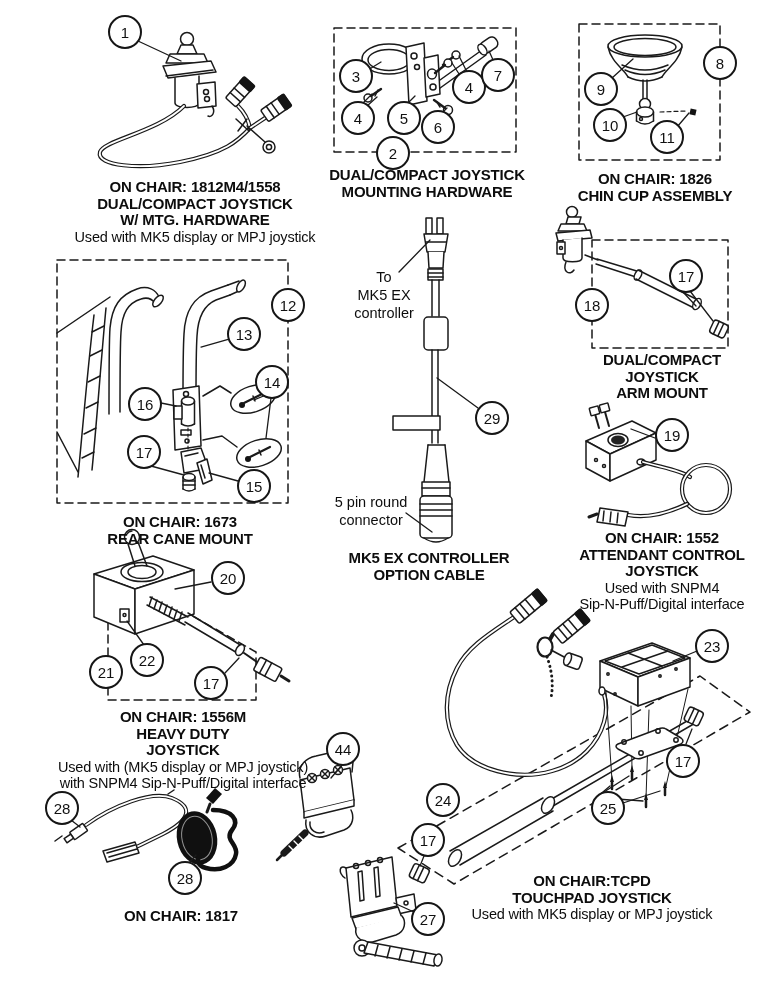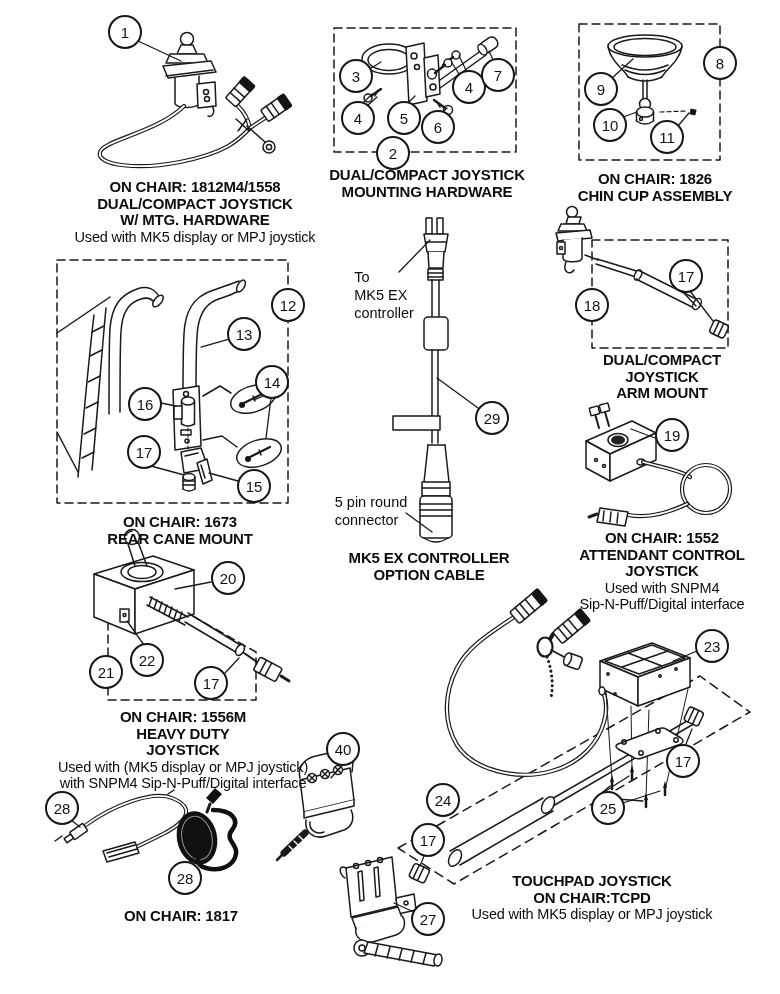--- a/index.html
+++ b/index.html
@@ -23,7 +23,7 @@
   .caption .t { font-weight:700; font-size:15px; letter-spacing:-0.2px; }
   .caption .n { font-weight:400; font-size:14.5px; letter-spacing:-0.2px; }
   .ann {
-    position:absolute; transform:translateX(-50%); text-align:left;
+    position:absolute; transform:translateX(-50%); text-align:center;
     font-size:14.5px; line-height:18px; white-space:nowrap; z-index:2;
   }
 </style>

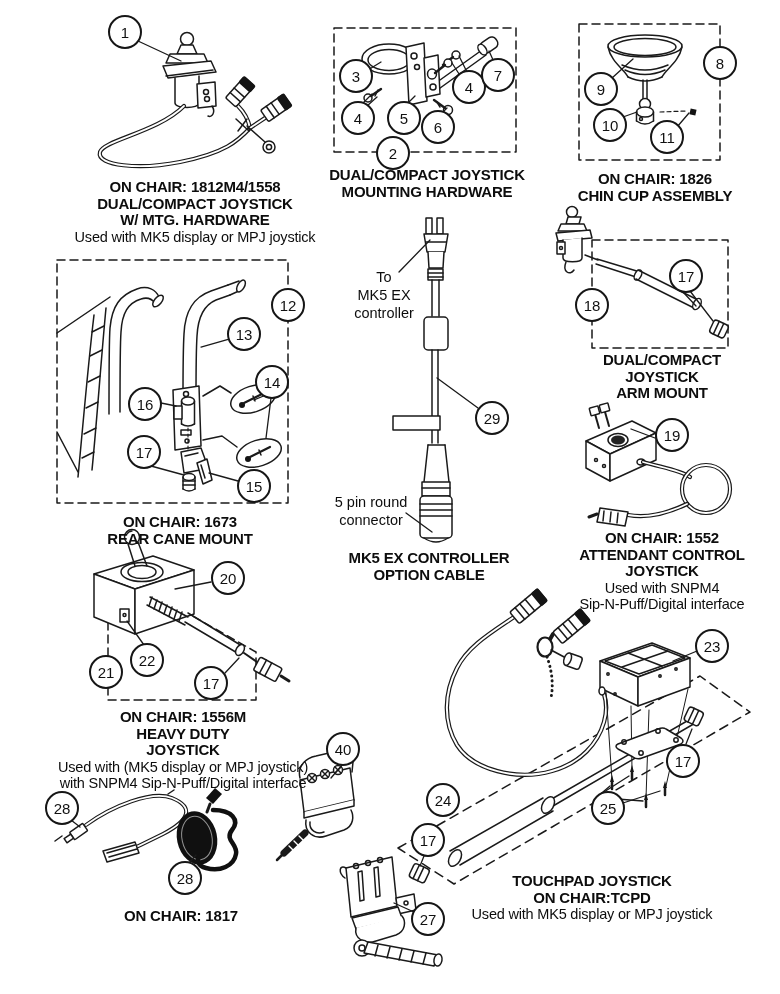--- a/index.html
+++ b/index.html
@@ -506,7 +506,7 @@
 <div class="balloon" style="left:695px;top:629px">23</div>
 <div class="balloon" style="left:426px;top:783px">24</div>
 <div class="balloon" style="left:591px;top:791px">25</div>
-<div class="balloon" style="left:326px;top:732px">40</div>
+<div class="balloon" style="left:326px;top:732px">44</div>
 <div class="balloon" style="left:411px;top:902px">27</div>
 <div class="balloon" style="left:666px;top:744px">17</div>
 <div class="balloon" style="left:411px;top:823px">17</div>

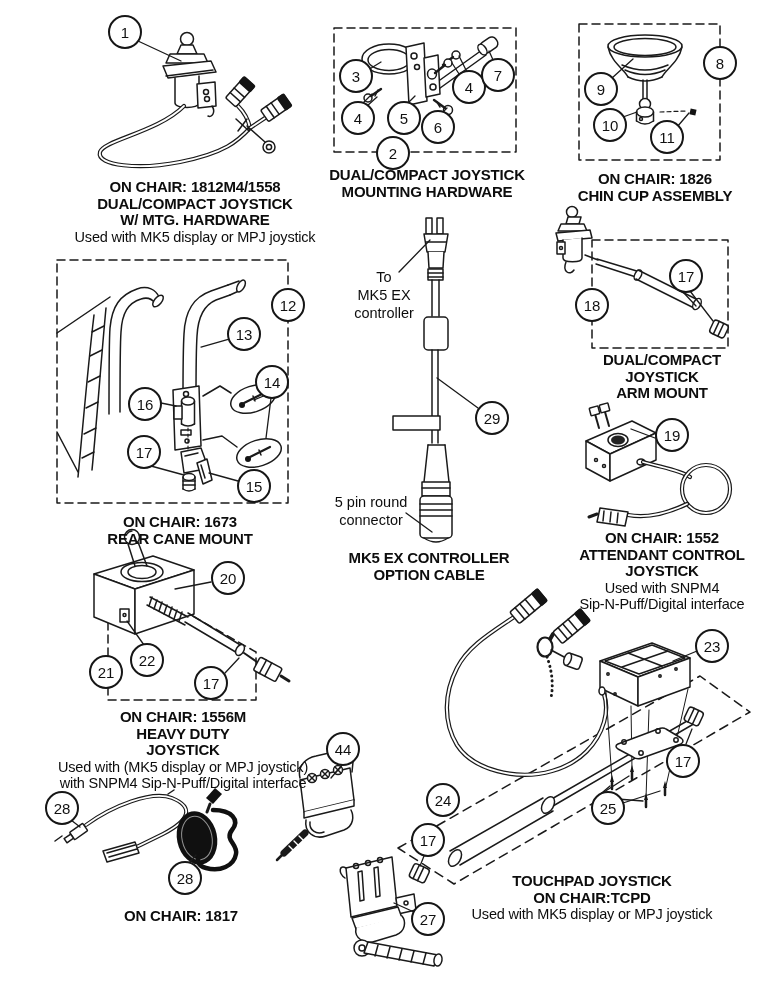--- a/index.html
+++ b/index.html
@@ -579,8 +579,8 @@
 </div>
 
 <div class="caption" style="left:592px;top:873px">
+  <div class="t">ON CHAIR:TCPD</div>
   <div class="t">TOUCHPAD JOYSTICK</div>
-  <div class="t">ON CHAIR:TCPD</div>
   <div class="n">Used with MK5 display or MPJ joystick</div>
 </div>
 

